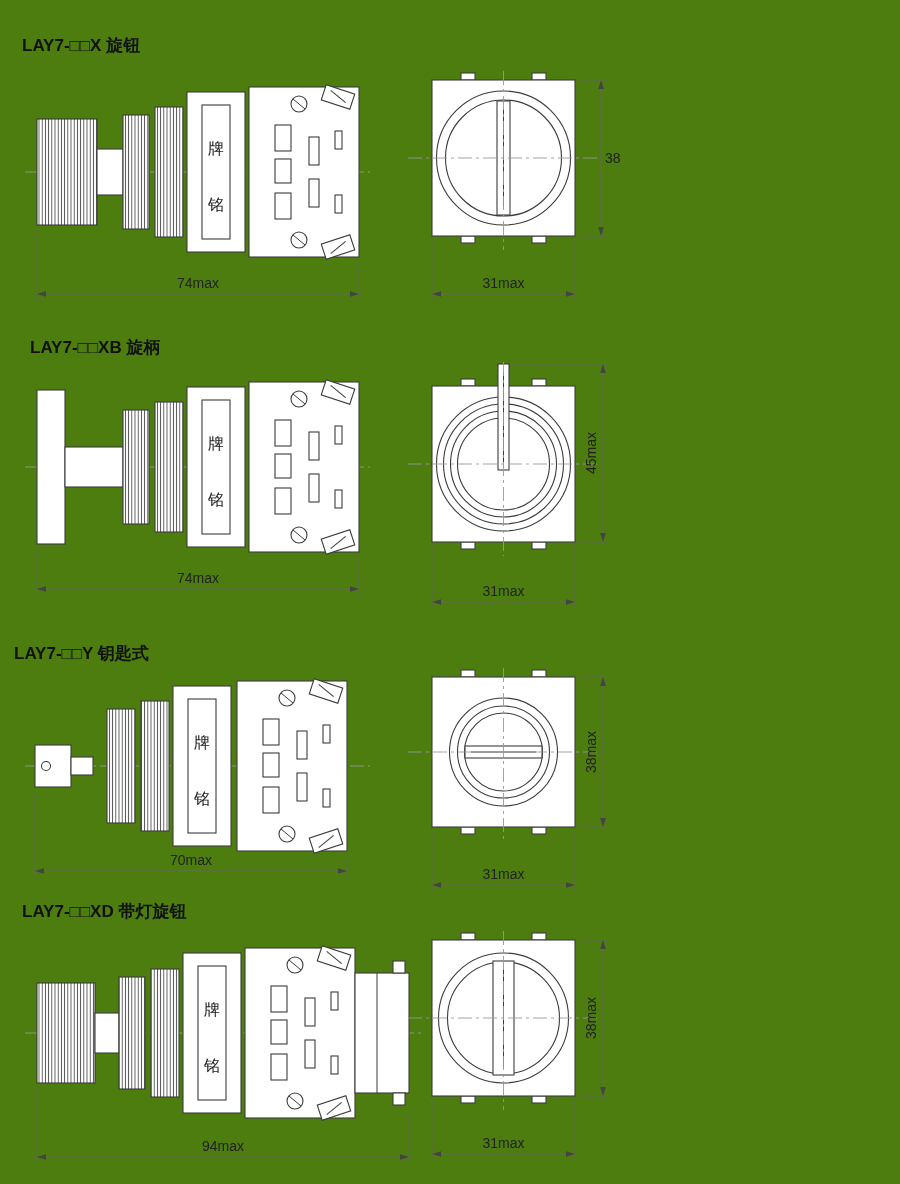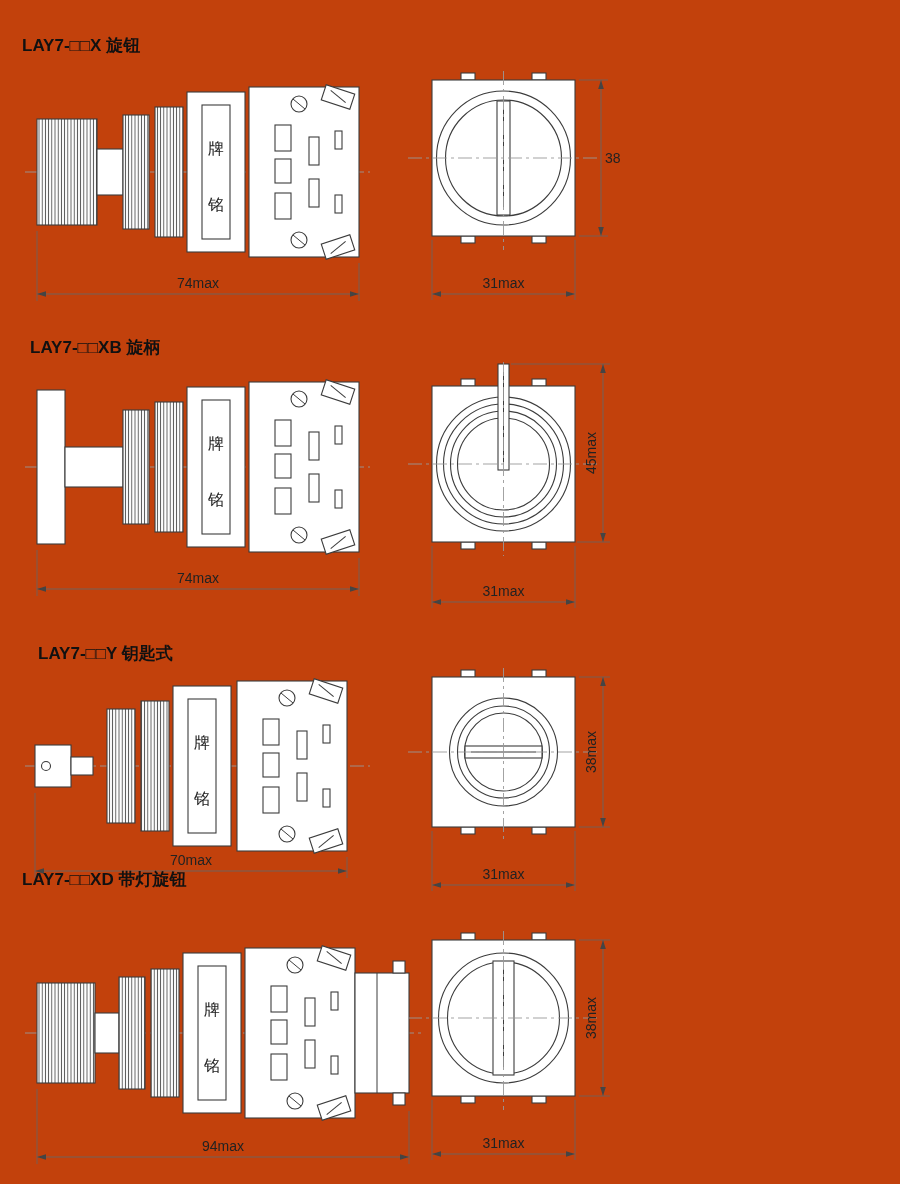--- a/index.html
+++ b/index.html
@@ -3,7 +3,7 @@
 <meta charset="utf-8">
 <style>
   html,body{margin:0;padding:0;background:#fff;}
-  .canvas{position:relative;width:900px;height:1184px;background:#c2410c;
+  .canvas{position:relative;width:900px;height:1184px;background:#4d7c0f;
           font-family:"Liberation Sans",sans-serif;overflow:hidden;}
   .title{position:absolute;margin:0;font-size:17px;font-weight:700;color:#111;
          font-family:"Liberation Sans",sans-serif;}

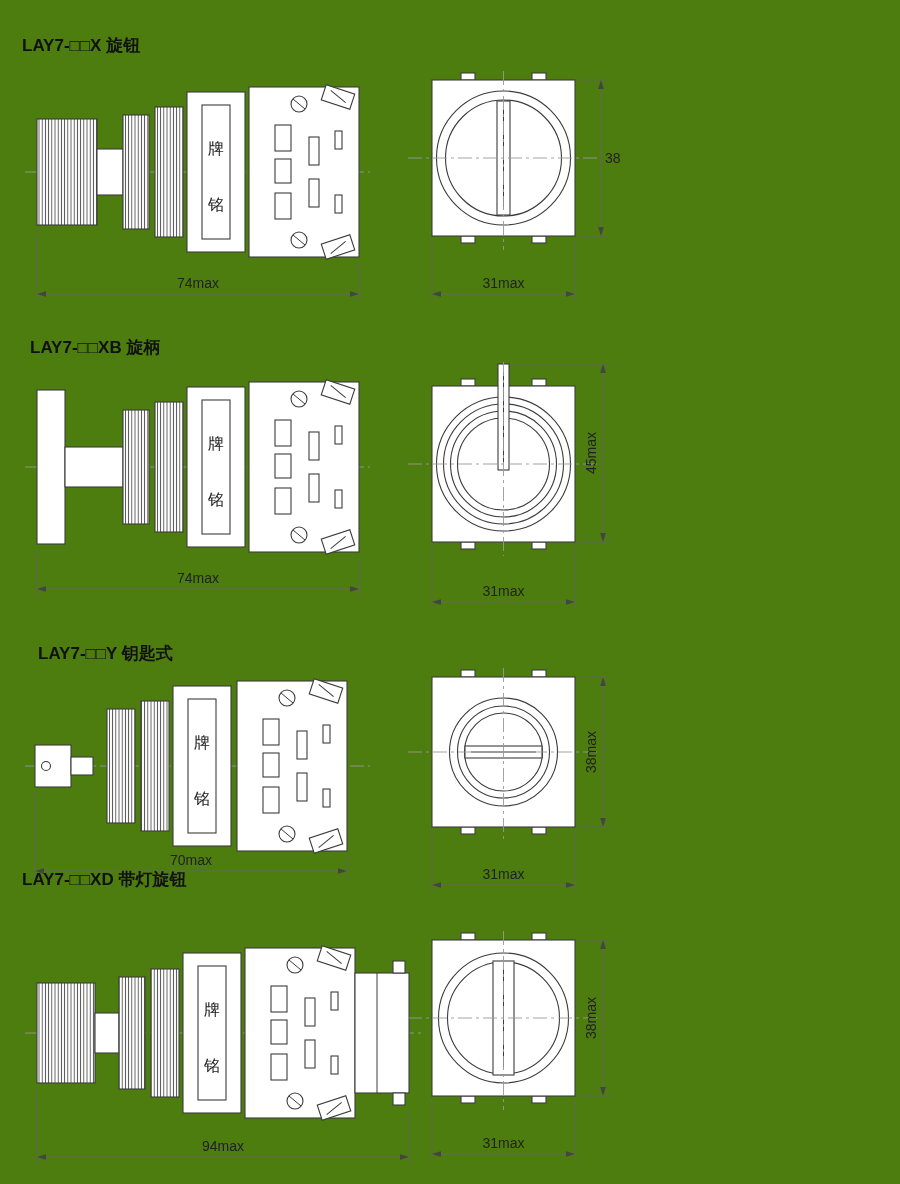--- a/index.html
+++ b/index.html
@@ -168,7 +168,7 @@
   </section>
 
   <section>
-    <h2 class="title" style="left:38px;top:642px">LAY7-□□Y 钥匙式</h2>
+    <h2 class="title" style="left:14px;top:642px">LAY7-□□Y 钥匙式</h2>
 
     <svg class="drawing" style="left:25px;top:672px" width="345" height="215" viewBox="0 0 345 215">
       <line class="cl" x1="0" y1="94" x2="345" y2="94"></line>

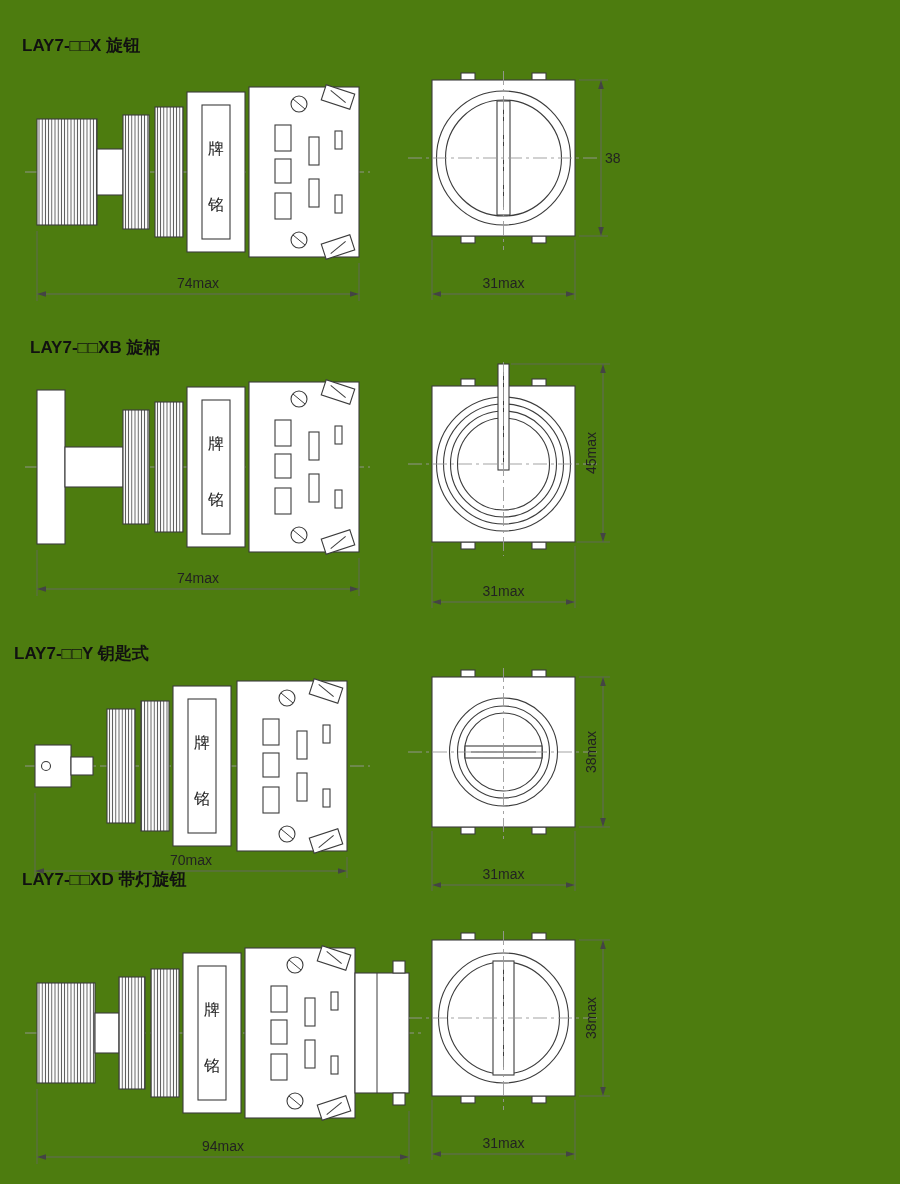--- a/index.html
+++ b/index.html
@@ -226,7 +226,7 @@
   </section>
 
   <section>
-    <h2 class="title" style="left:22px;top:868px">LAY7-□□XD 带灯旋钮</h2>
+    <h2 class="title" style="left:22px;top:900px">LAY7-□□XD 带灯旋钮</h2>
 
     <svg class="drawing" style="left:25px;top:935px" width="400" height="240" viewBox="0 0 400 240">
       <line class="cl" x1="0" y1="98" x2="400" y2="98"></line>

